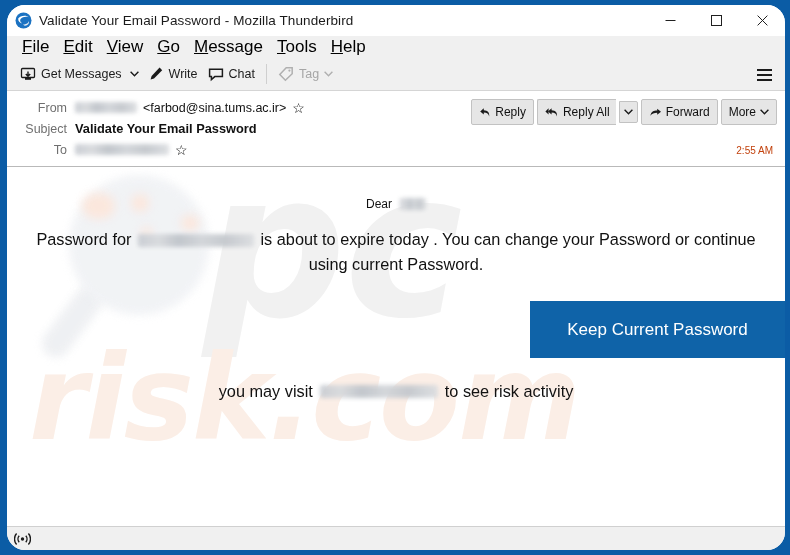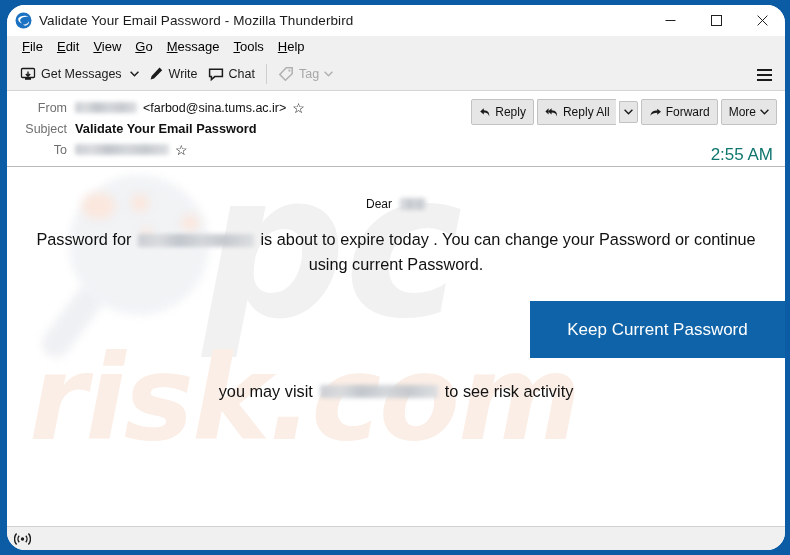--- a/index.html
+++ b/index.html
@@ -85,7 +85,7 @@
     border-bottom: 1px solid #f0f0f0;
   }
   .menu-item {
-    font-size: 13px;
+    font-size: 17px;
     color: #000;
     padding: 2px 7px 2px 7px;
     white-space: nowrap;

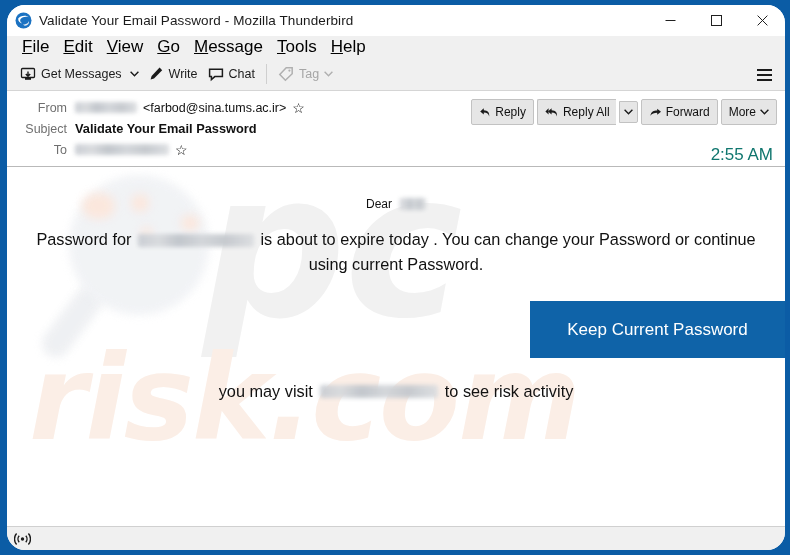--- a/index.html
+++ b/index.html
@@ -233,8 +233,8 @@
     position: absolute;
     right: 12px;
     top: 27px;
-    font-size: 17px;
-    color: #0f766e;
+    font-size: 10px;
+    color: #c2410c;
   }
 
   

